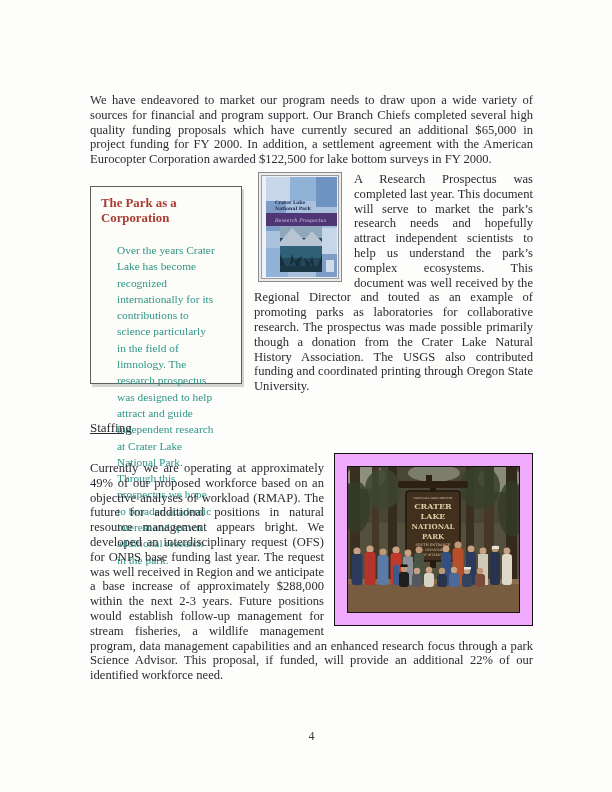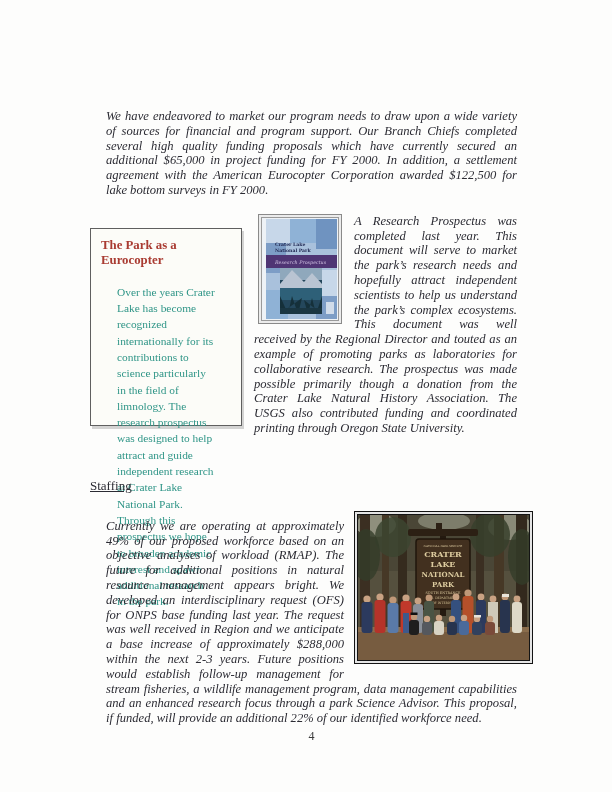--- a/index.html
+++ b/index.html
@@ -19,11 +19,10 @@
     width:443px;
   }
   p.para{
-    margin:16px;
+    margin:0;
     font-size:12.6px;
     line-height:14.8px;
     text-align:justify;
-    font-style:italic;
   }
   
   .mid-section{margin-top:5px;}

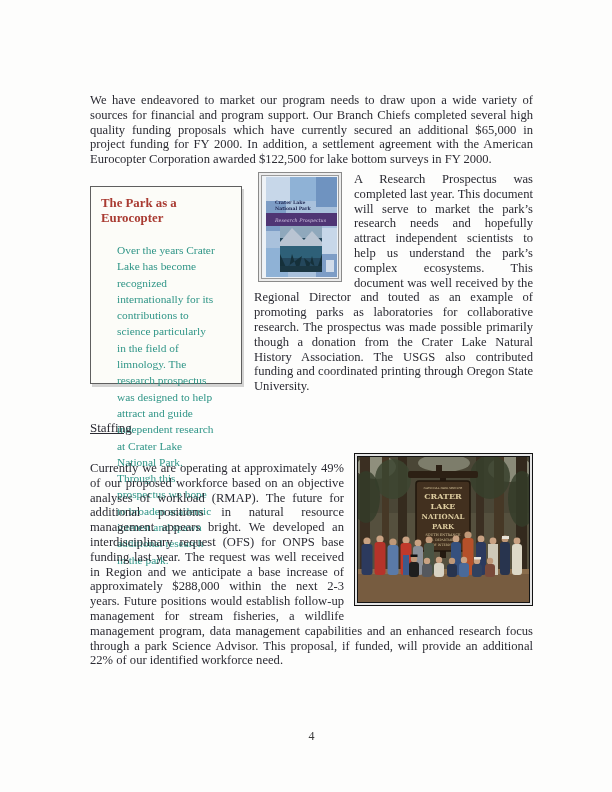--- a/index.html
+++ b/index.html
@@ -103,7 +103,7 @@
     <div class="mid-section">
 
       <div class="callout">
-        <h3>The Park as a Eurocopter</h3>
+        <h3>The Park as a Corporation</h3>
         <p>Over the years Crater Lake has become recognized internationally for its contributions to science particularly in the field of limnology. The research prospectus was designed to help attract and guide independent research at Crater Lake National Park. Through this prospectus we hope to broaden academic interest and spawn additional research in the park.</p>
       </div>
 

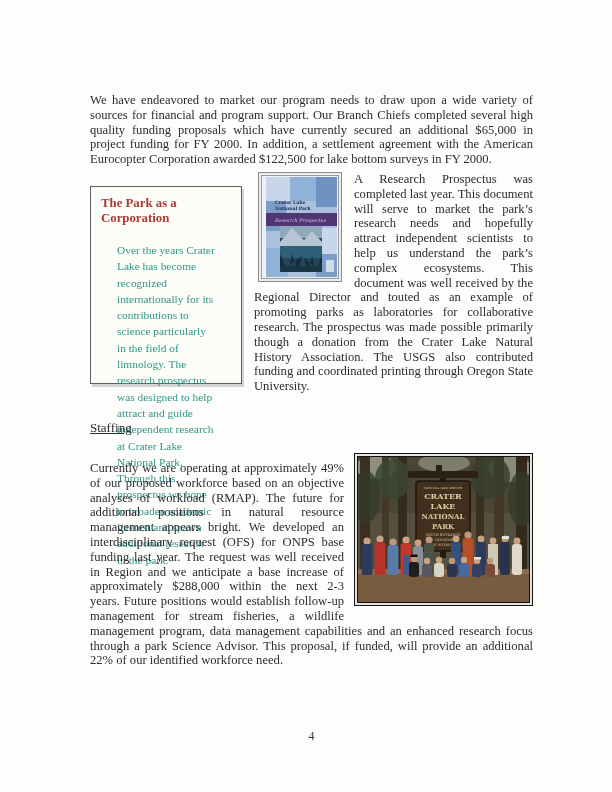--- a/index.html
+++ b/index.html
@@ -76,8 +76,8 @@
     float:right;
     margin:-8px 0 8px 10px;
     border:1px solid #141414;
-    padding:2px;
-    background:#e5e5e5;
+    padding:12px;
+    background:#f0abfc;
   }
   .photo-inner{
     border:1px solid #141414;

